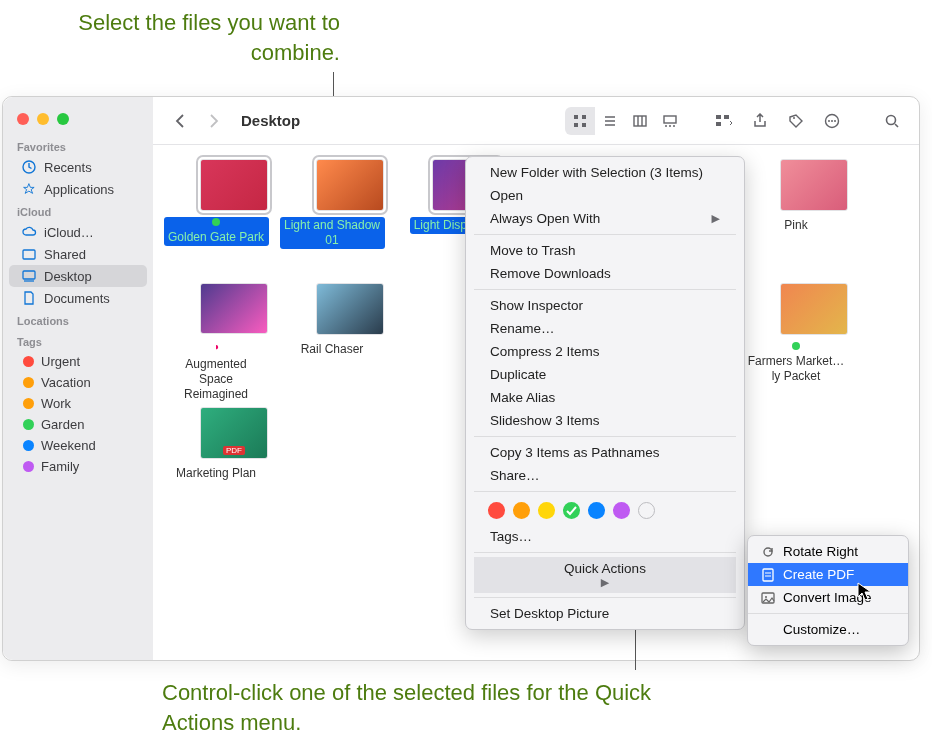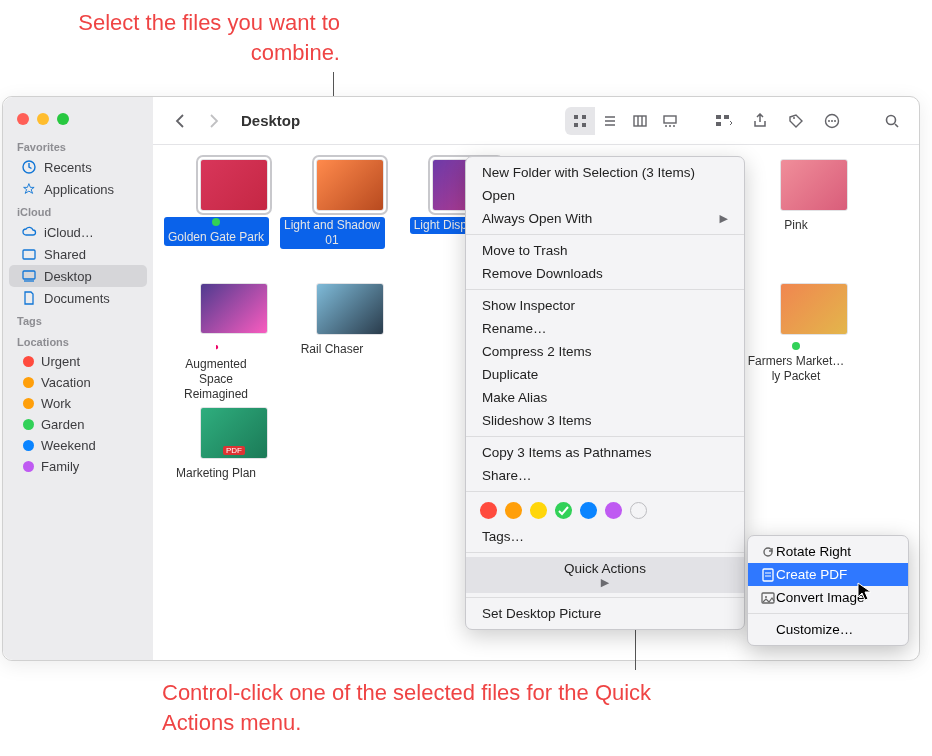--- a/index.html
+++ b/index.html
@@ -14,7 +14,7 @@
   .annotation {
     position: absolute;
     font-size: 22px;
-    color: #ef4444;
+    color: #4d7c0f;
     line-height: 1.35;
     text-align: right;
   }

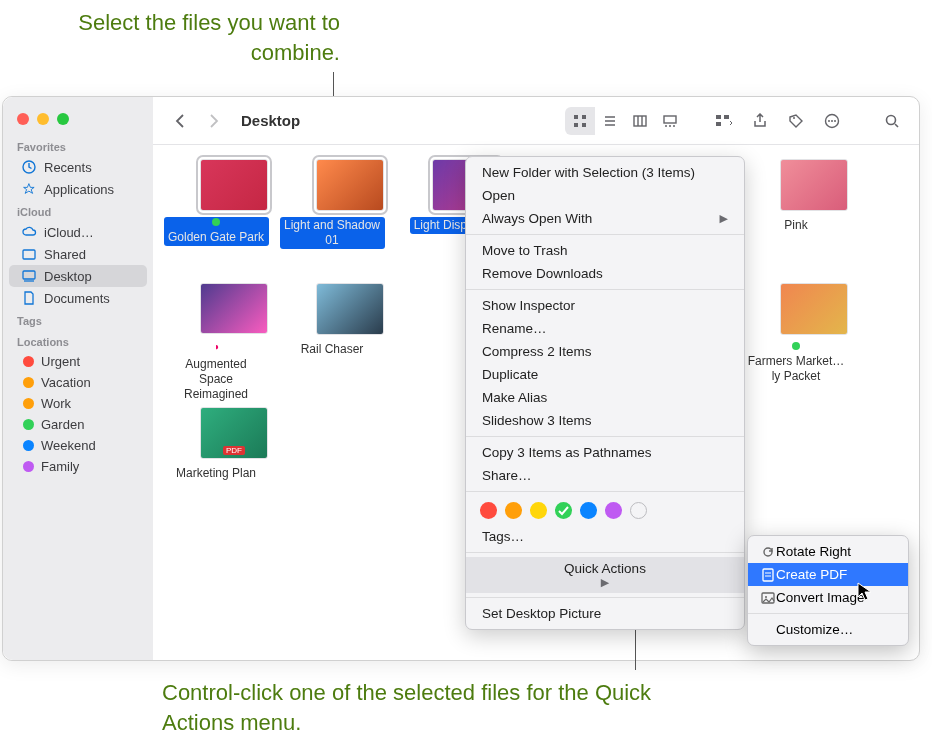--- a/index.html
+++ b/index.html
@@ -154,7 +154,7 @@
     box-shadow: 0 6px 22px rgba(0,0,0,0.2);
     font-size: 13.5px;
     color:#222;
-    padding: 4px 0;
+    padding: 4px 8px;
     z-index: 50;
   }
   .menu-item {

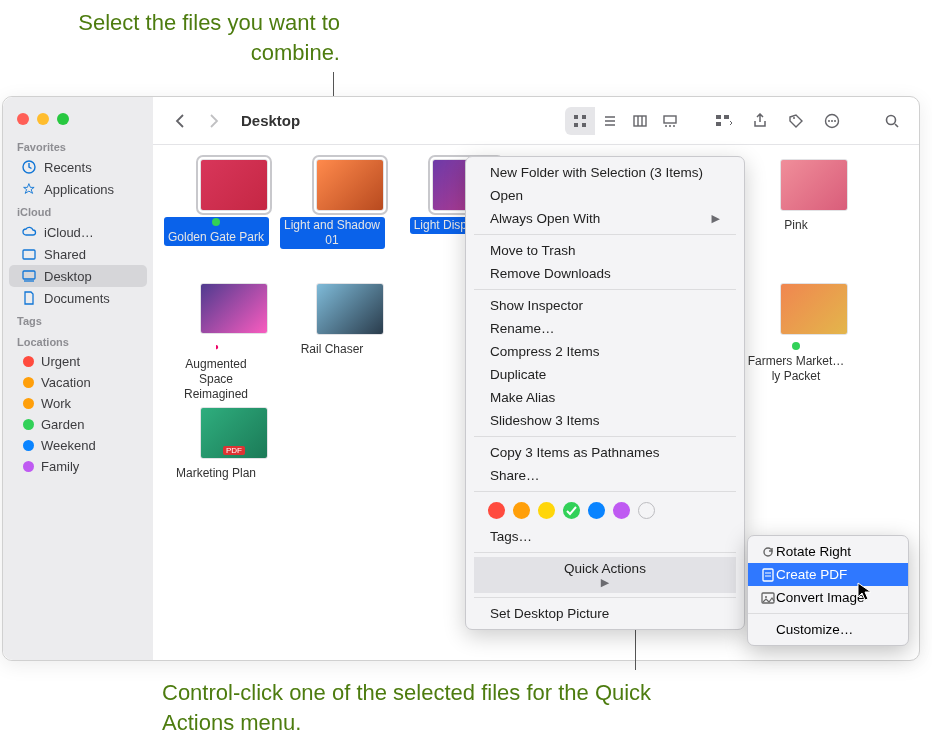--- a/index.html
+++ b/index.html
@@ -140,7 +140,7 @@
     justify-content:center;
     flex-wrap:wrap;
   }
-  .file.selected .file-label { background:#0a62ea; color:#e5e5e5; }
+  .file.selected .file-label { background:#0a62ea; color:#86efac; }
   .status-dot{width:8px;height:8px;border-radius:50%;display:inline-block;}
 
   .context-menu {

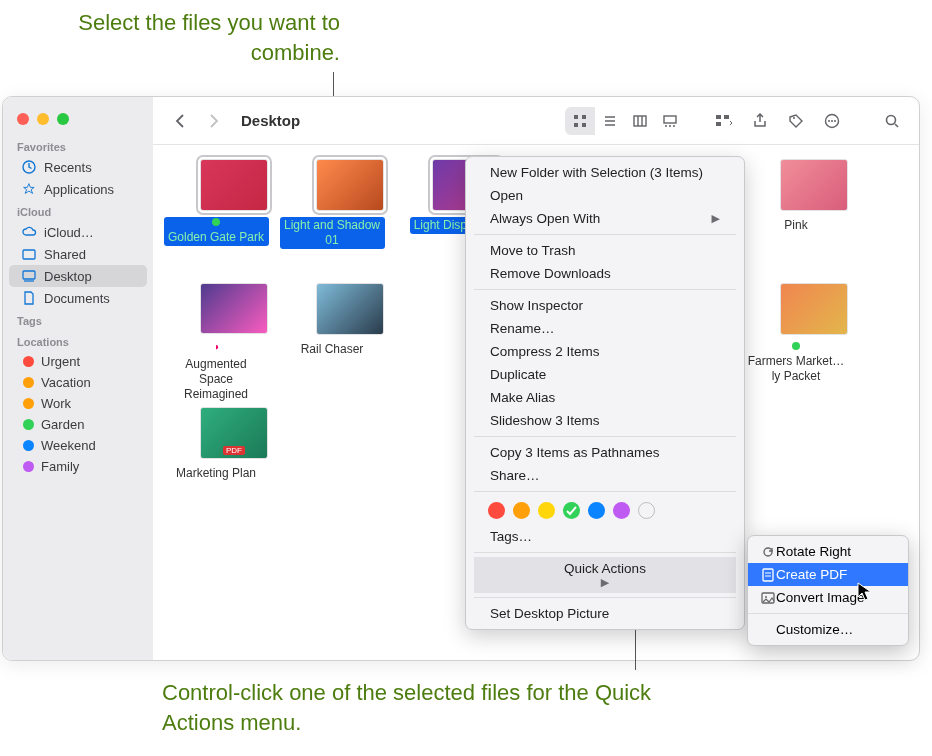--- a/index.html
+++ b/index.html
@@ -266,9 +266,9 @@
       <span>Documents</span>
     </div>
 
+    <div class="side-head">Locations</div>
+
     <div class="side-head">Tags</div>
-
-    <div class="side-head">Locations</div>
     <div class="side-item">
         <span class="tag-dot" style="background:#ff4b3e"></span>
         <span>Urgent</span>

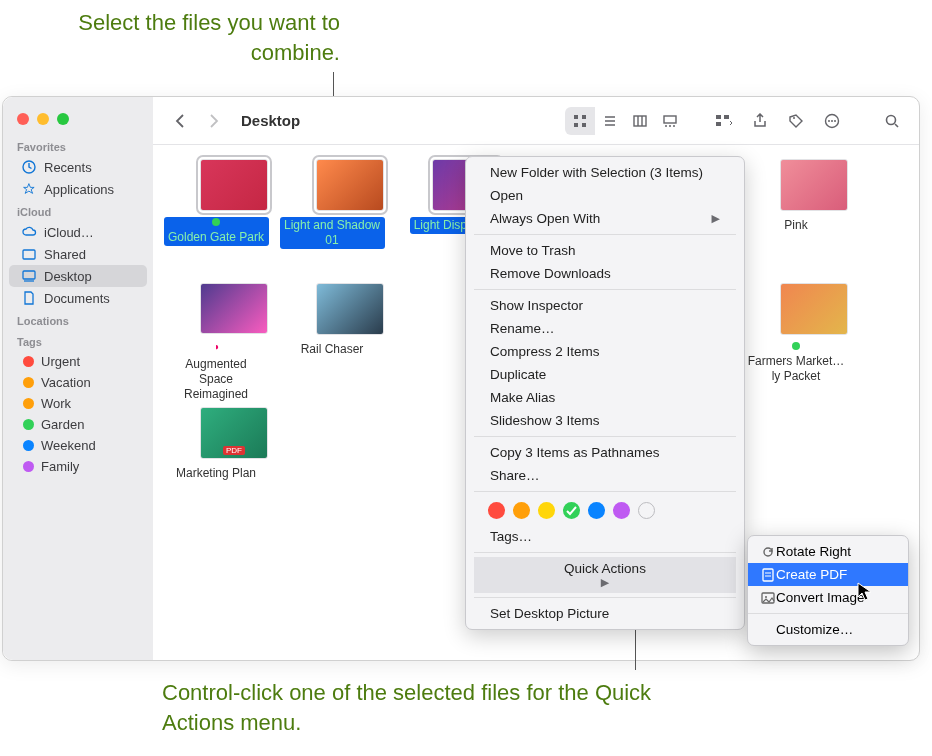--- a/index.html
+++ b/index.html
@@ -186,7 +186,7 @@
     padding: 4px 12px;
     display:flex;
     align-items:center;
-    gap:1px;
+    gap:8px;
   }
   .sub-item.hl { background:#2f78ff; color:#fff; }
   .sub-ico { width:15px;height:15px;display:flex;align-items:center;justify-content:center; color:#666;}

